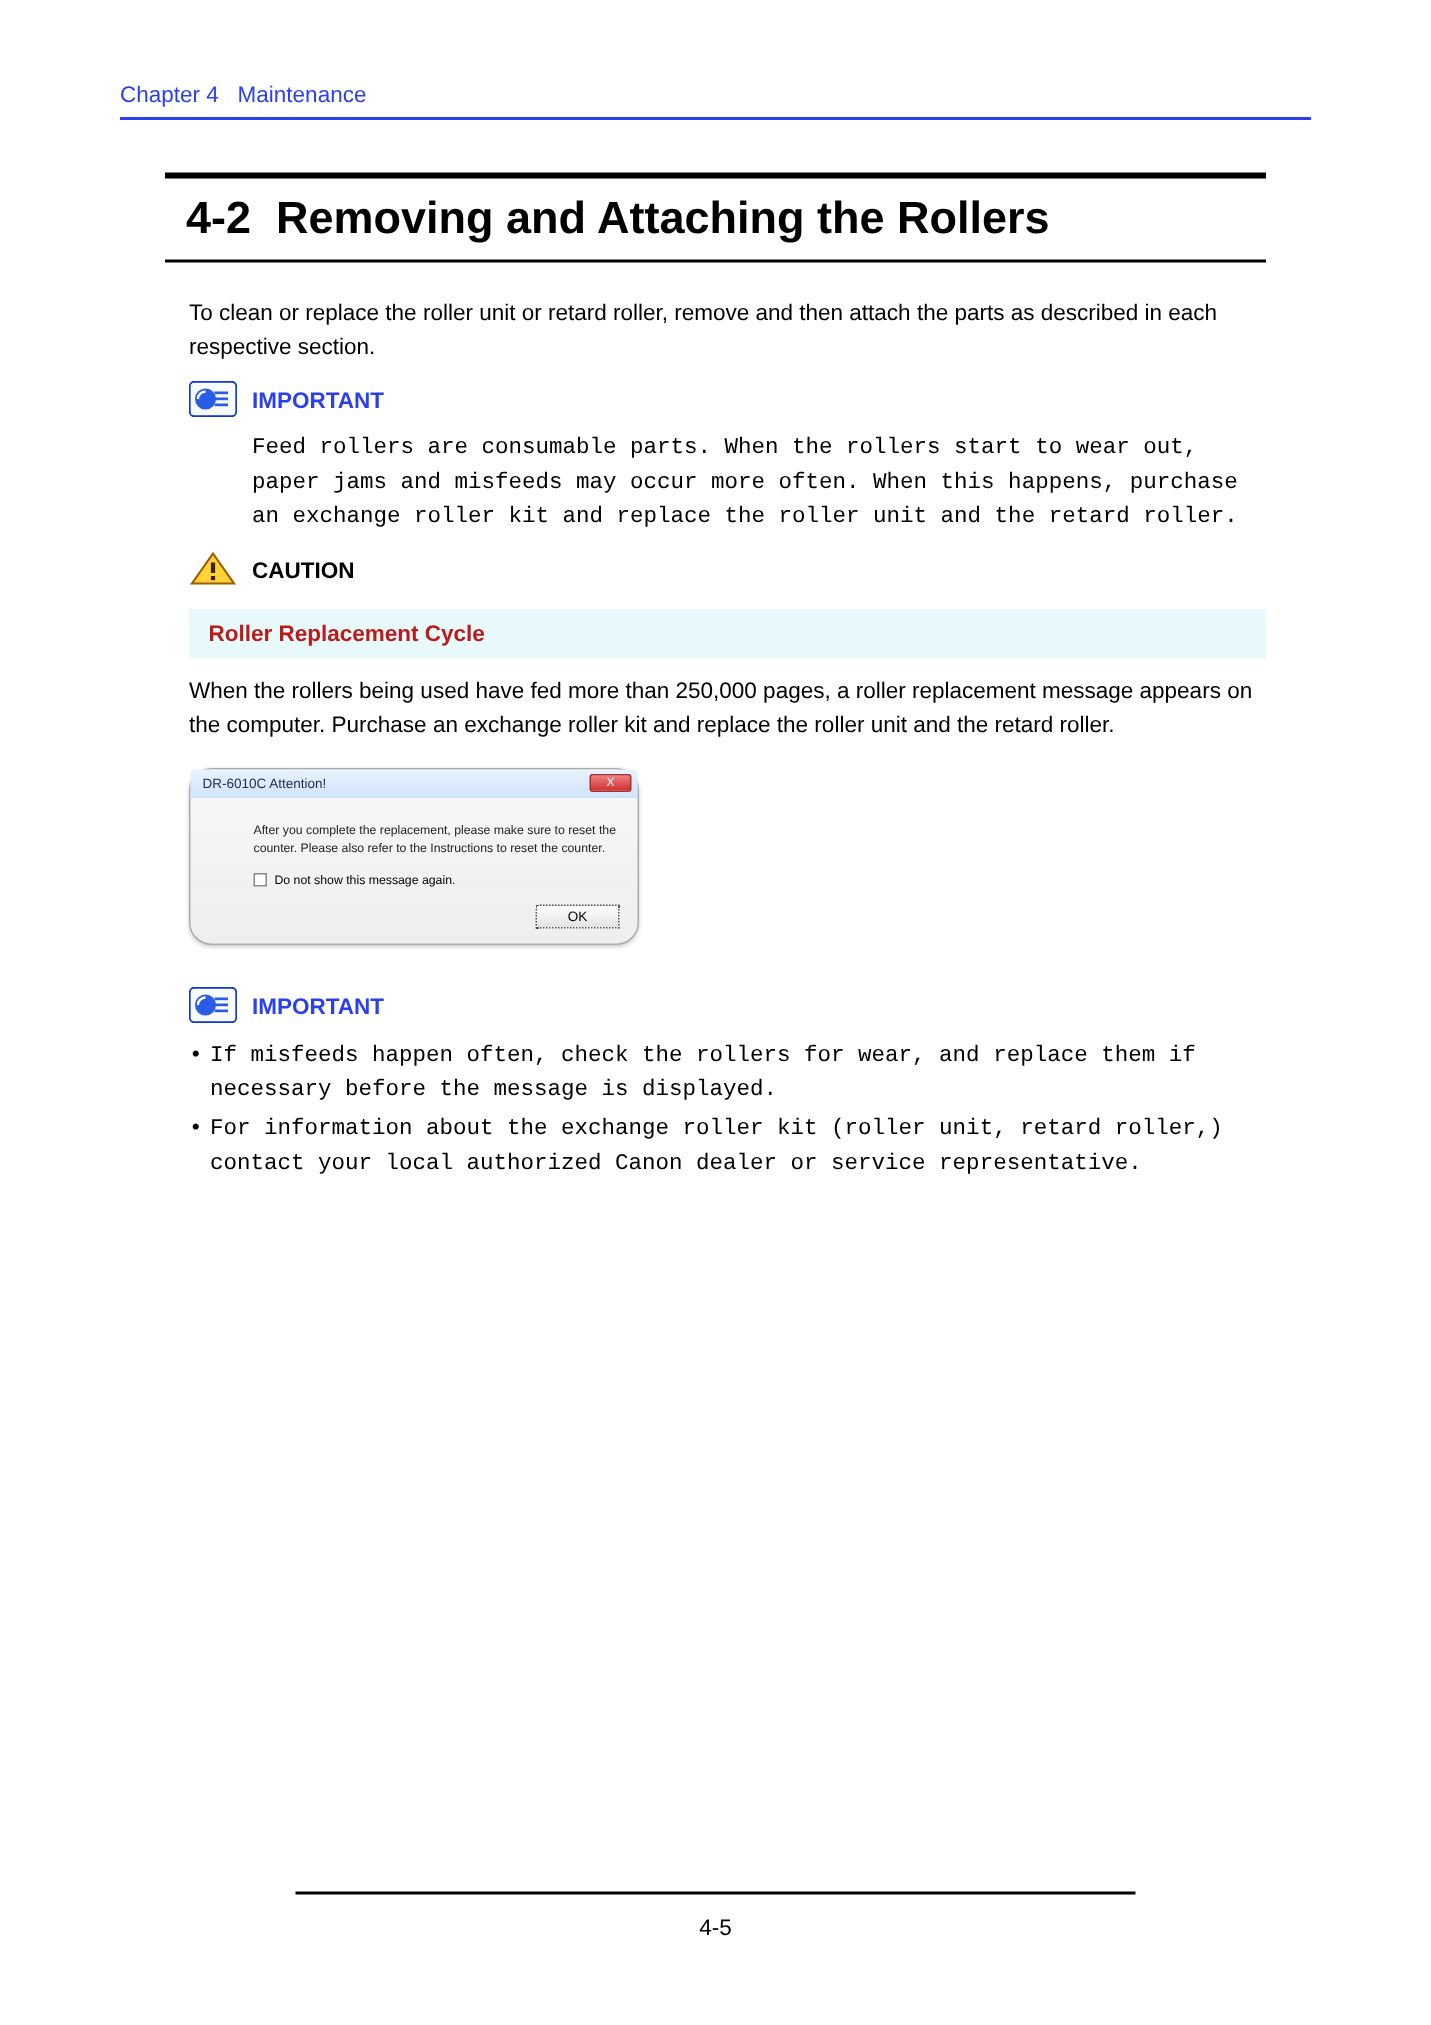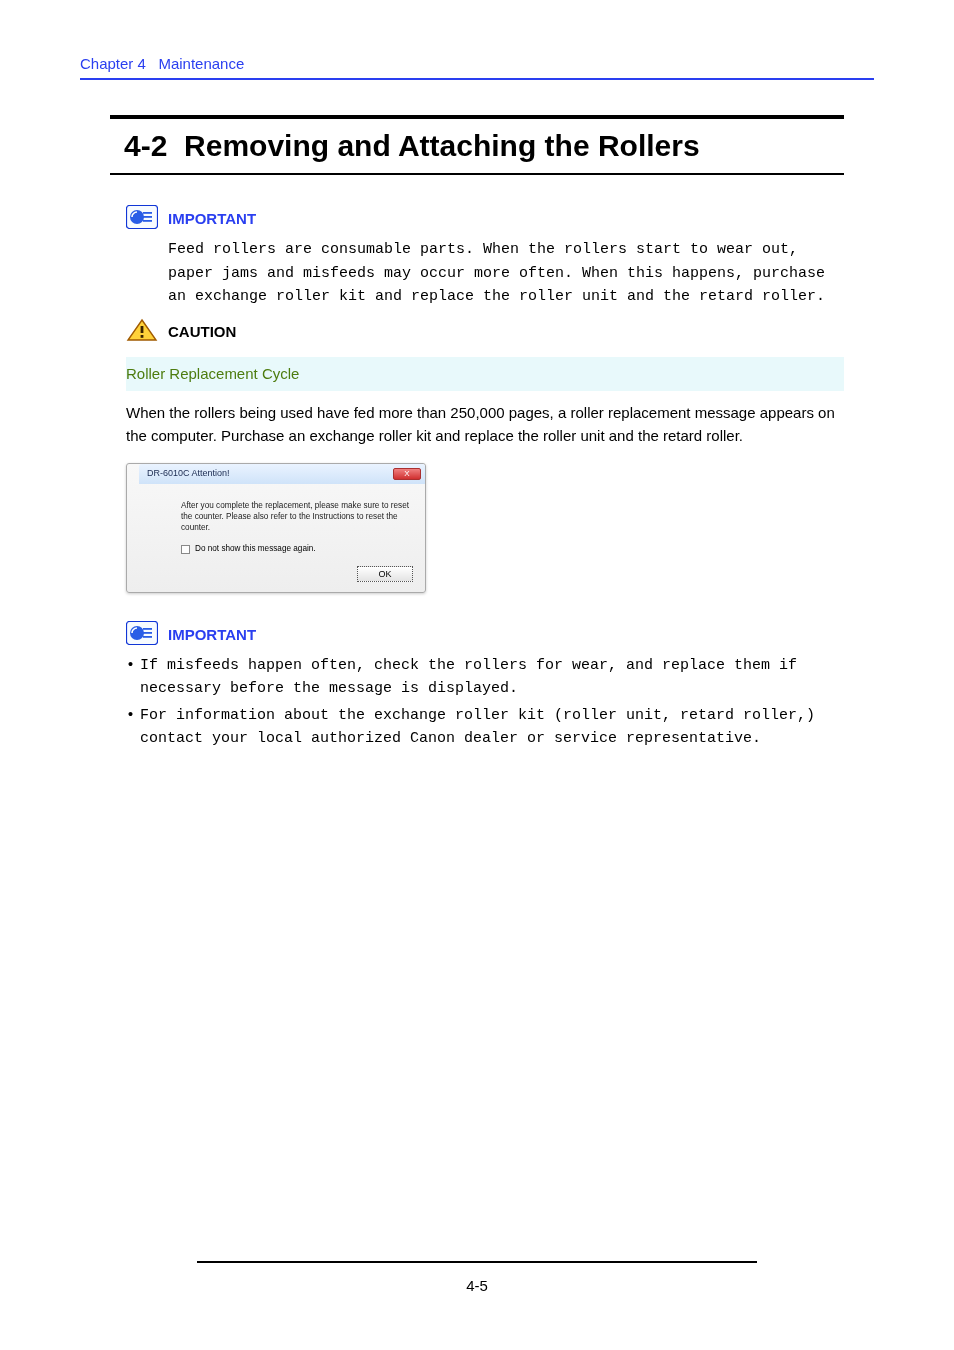--- a/index.html
+++ b/index.html
@@ -158,6 +158,7 @@
 
   <div class="body">
 
+    <div class="intro">To clean or replace the roller unit or retard roller, remove and then attach the parts as described in each respective section.</div>
 
     <div class="notice">
       <span class="notice-icon">

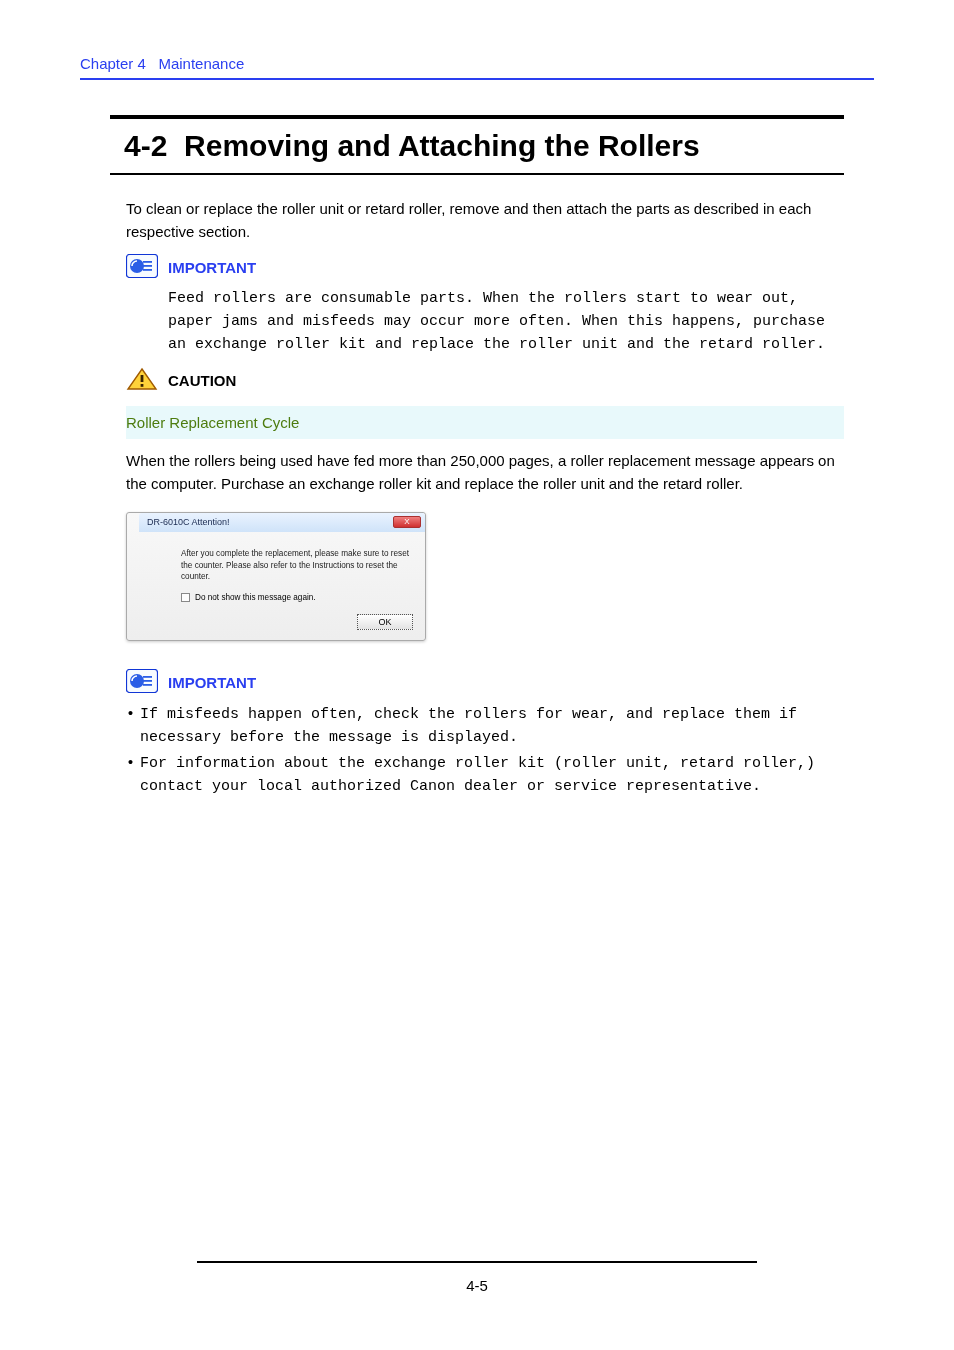--- a/index.html
+++ b/index.html
@@ -60,11 +60,11 @@
   .bold { font-weight: bold; }
   .subheading {
     background: #e8f9fb;
-    font-weight: normal;
+    font-weight: bold;
     font-size: 15px;
-    padding: 5px 8px 5px 0px;
+    padding: 5px 8px 5px 13px;
     margin: 14px 0 10px 0;
-    color: #4d7c0f;
+    color: #b91c1c;
   }
   .cycle-text { margin-bottom: 16px; }
   .dialog {

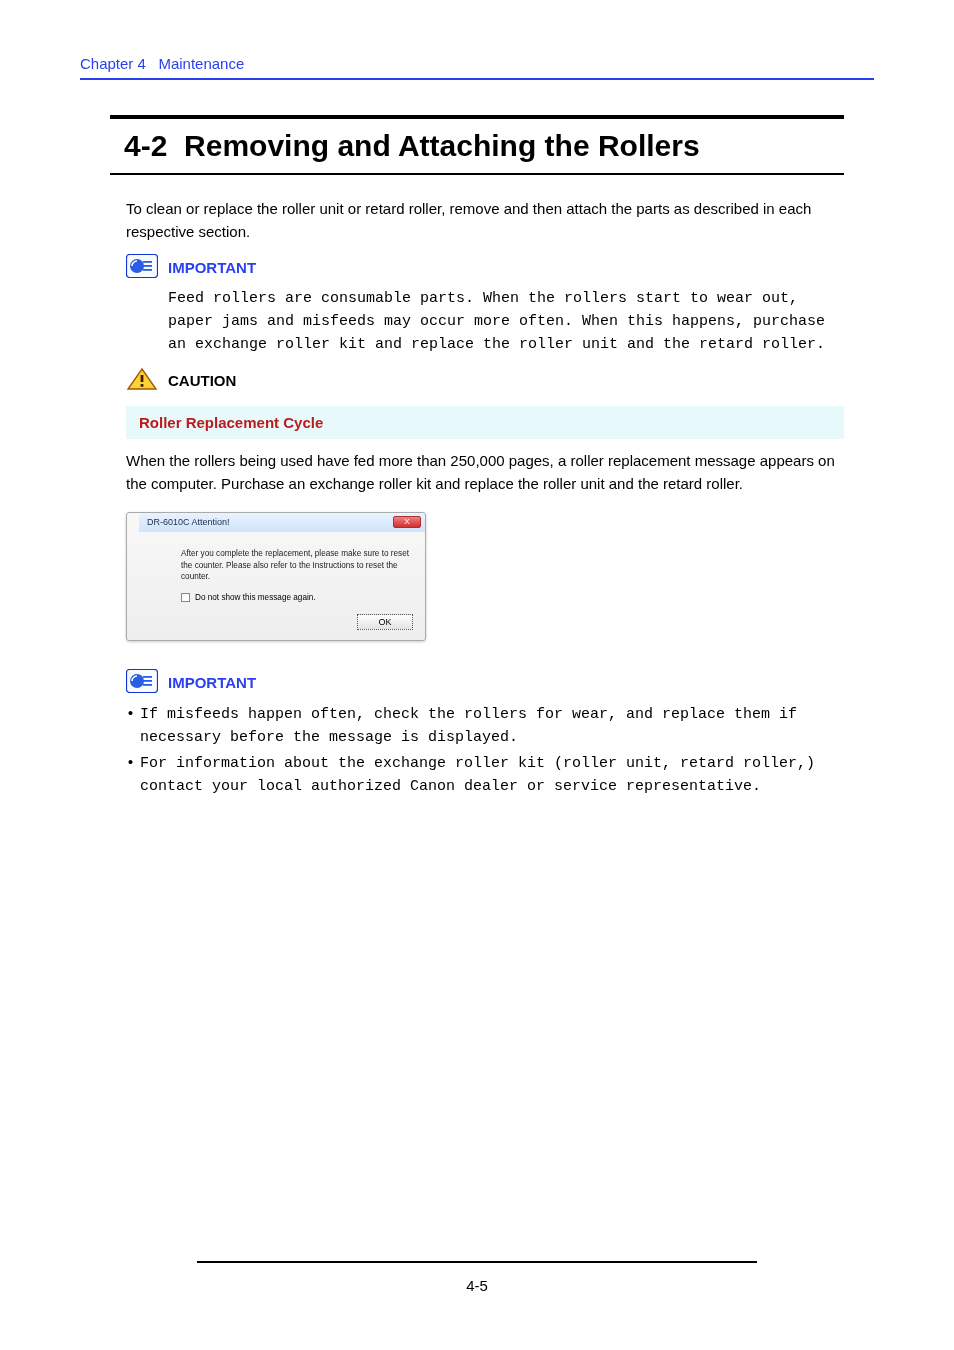--- a/index.html
+++ b/index.html
@@ -72,11 +72,10 @@
     margin-left: 0px;
     background: linear-gradient(180deg, #f8f8f8, #eeeeee);
     border: 1px solid #aaa;
-    border-radius: 3px;
+    border-radius: 15px;
     box-shadow: 0 1px 3px rgba(0,0,0,0.2);
     font-family: "Segoe UI", Tahoma, sans-serif;
     margin-bottom: 28px;
-    padding-left: 12px;
   }
   .dlg-titlebar {
     display: flex;

